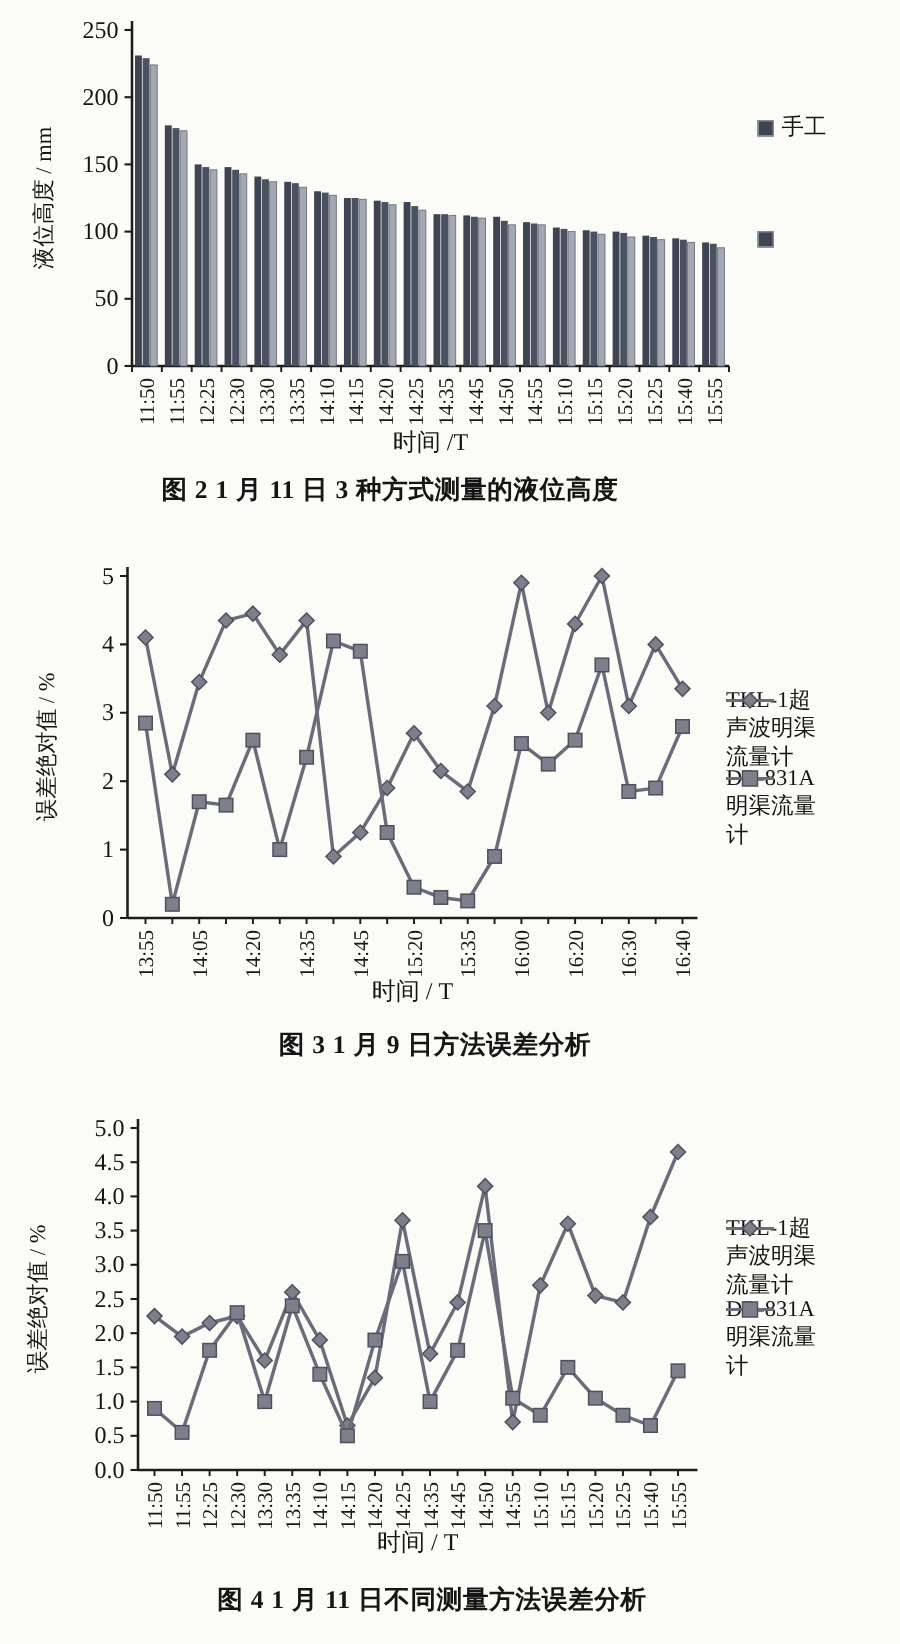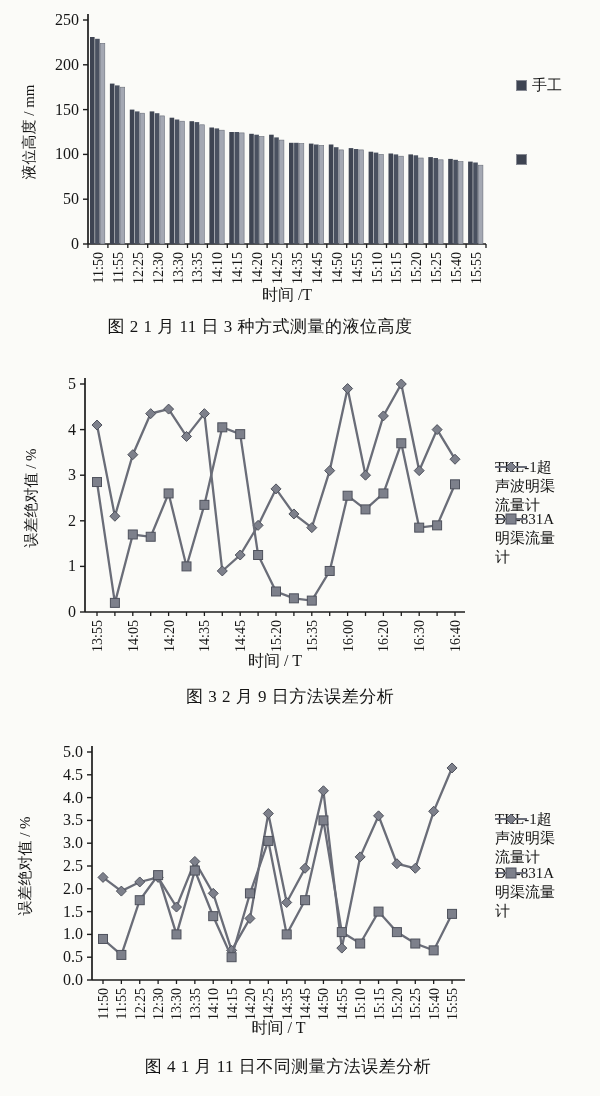--- a/index.html
+++ b/index.html
@@ -10,7 +10,7 @@
   svg text{font-family:"Liberation Serif","DejaVu Serif",serif;fill:#161616;}
   .caption{position:absolute;text-align:center;font-weight:normal;font-size:17px;
            letter-spacing:.5px;line-height:22px;}
-  .legend-item{position:absolute;display:flex;align-items:flex-start;margin-left:11px;}
+  .legend-item{position:absolute;display:flex;align-items:flex-start;}
   .legend-text{font-size:15px;line-height:19px;white-space:pre-line;}
   .swatch{width:9px;height:9px;background:#3e4452;border:1px solid #878a93;
           margin:4px 5px 0 0;flex:0 0 auto;}

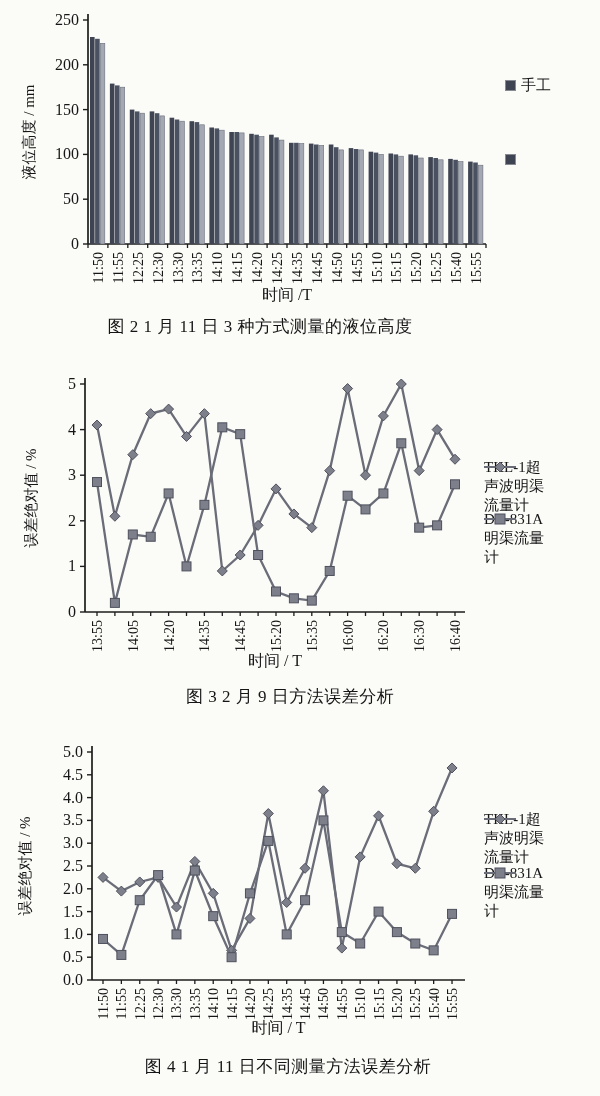--- a/index.html
+++ b/index.html
@@ -8,7 +8,7 @@
   .figure{position:absolute;left:0;width:600px;}
   .figure svg{position:absolute;left:0;top:0;}
   svg text{font-family:"Liberation Serif","DejaVu Serif",serif;fill:#161616;}
-  .caption{position:absolute;text-align:center;font-weight:normal;font-size:17px;
+  .caption{position:absolute;text-align:center;font-weight:bold;font-size:17px;
            letter-spacing:.5px;line-height:22px;}
   .legend-item{position:absolute;display:flex;align-items:flex-start;}
   .legend-text{font-size:15px;line-height:19px;white-space:pre-line;}

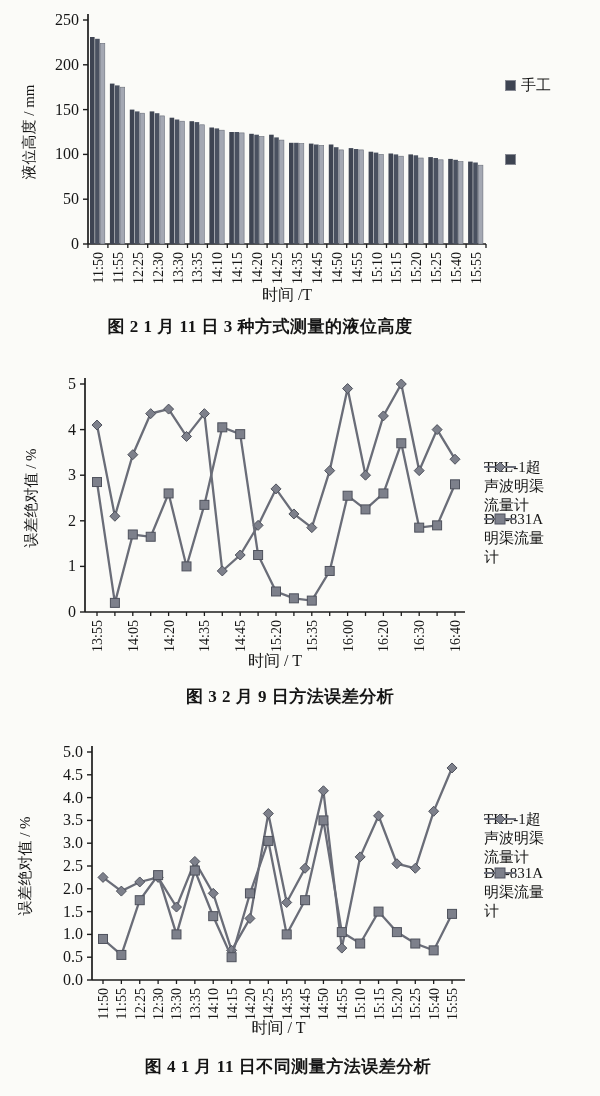--- a/index.html
+++ b/index.html
@@ -286,7 +286,7 @@
 明渠流量
 计</span>
     </div>
-    <div class="caption" style="left:10px;top:326px;width:560px">图 3  2 月 9 日方法误差分析</div>
+    <div class="caption" style="left:10px;top:326px;width:560px">图 3  1 月 9 日方法误差分析</div>
   </section>
 
   <section class="figure" style="top:720px;height:376px">

